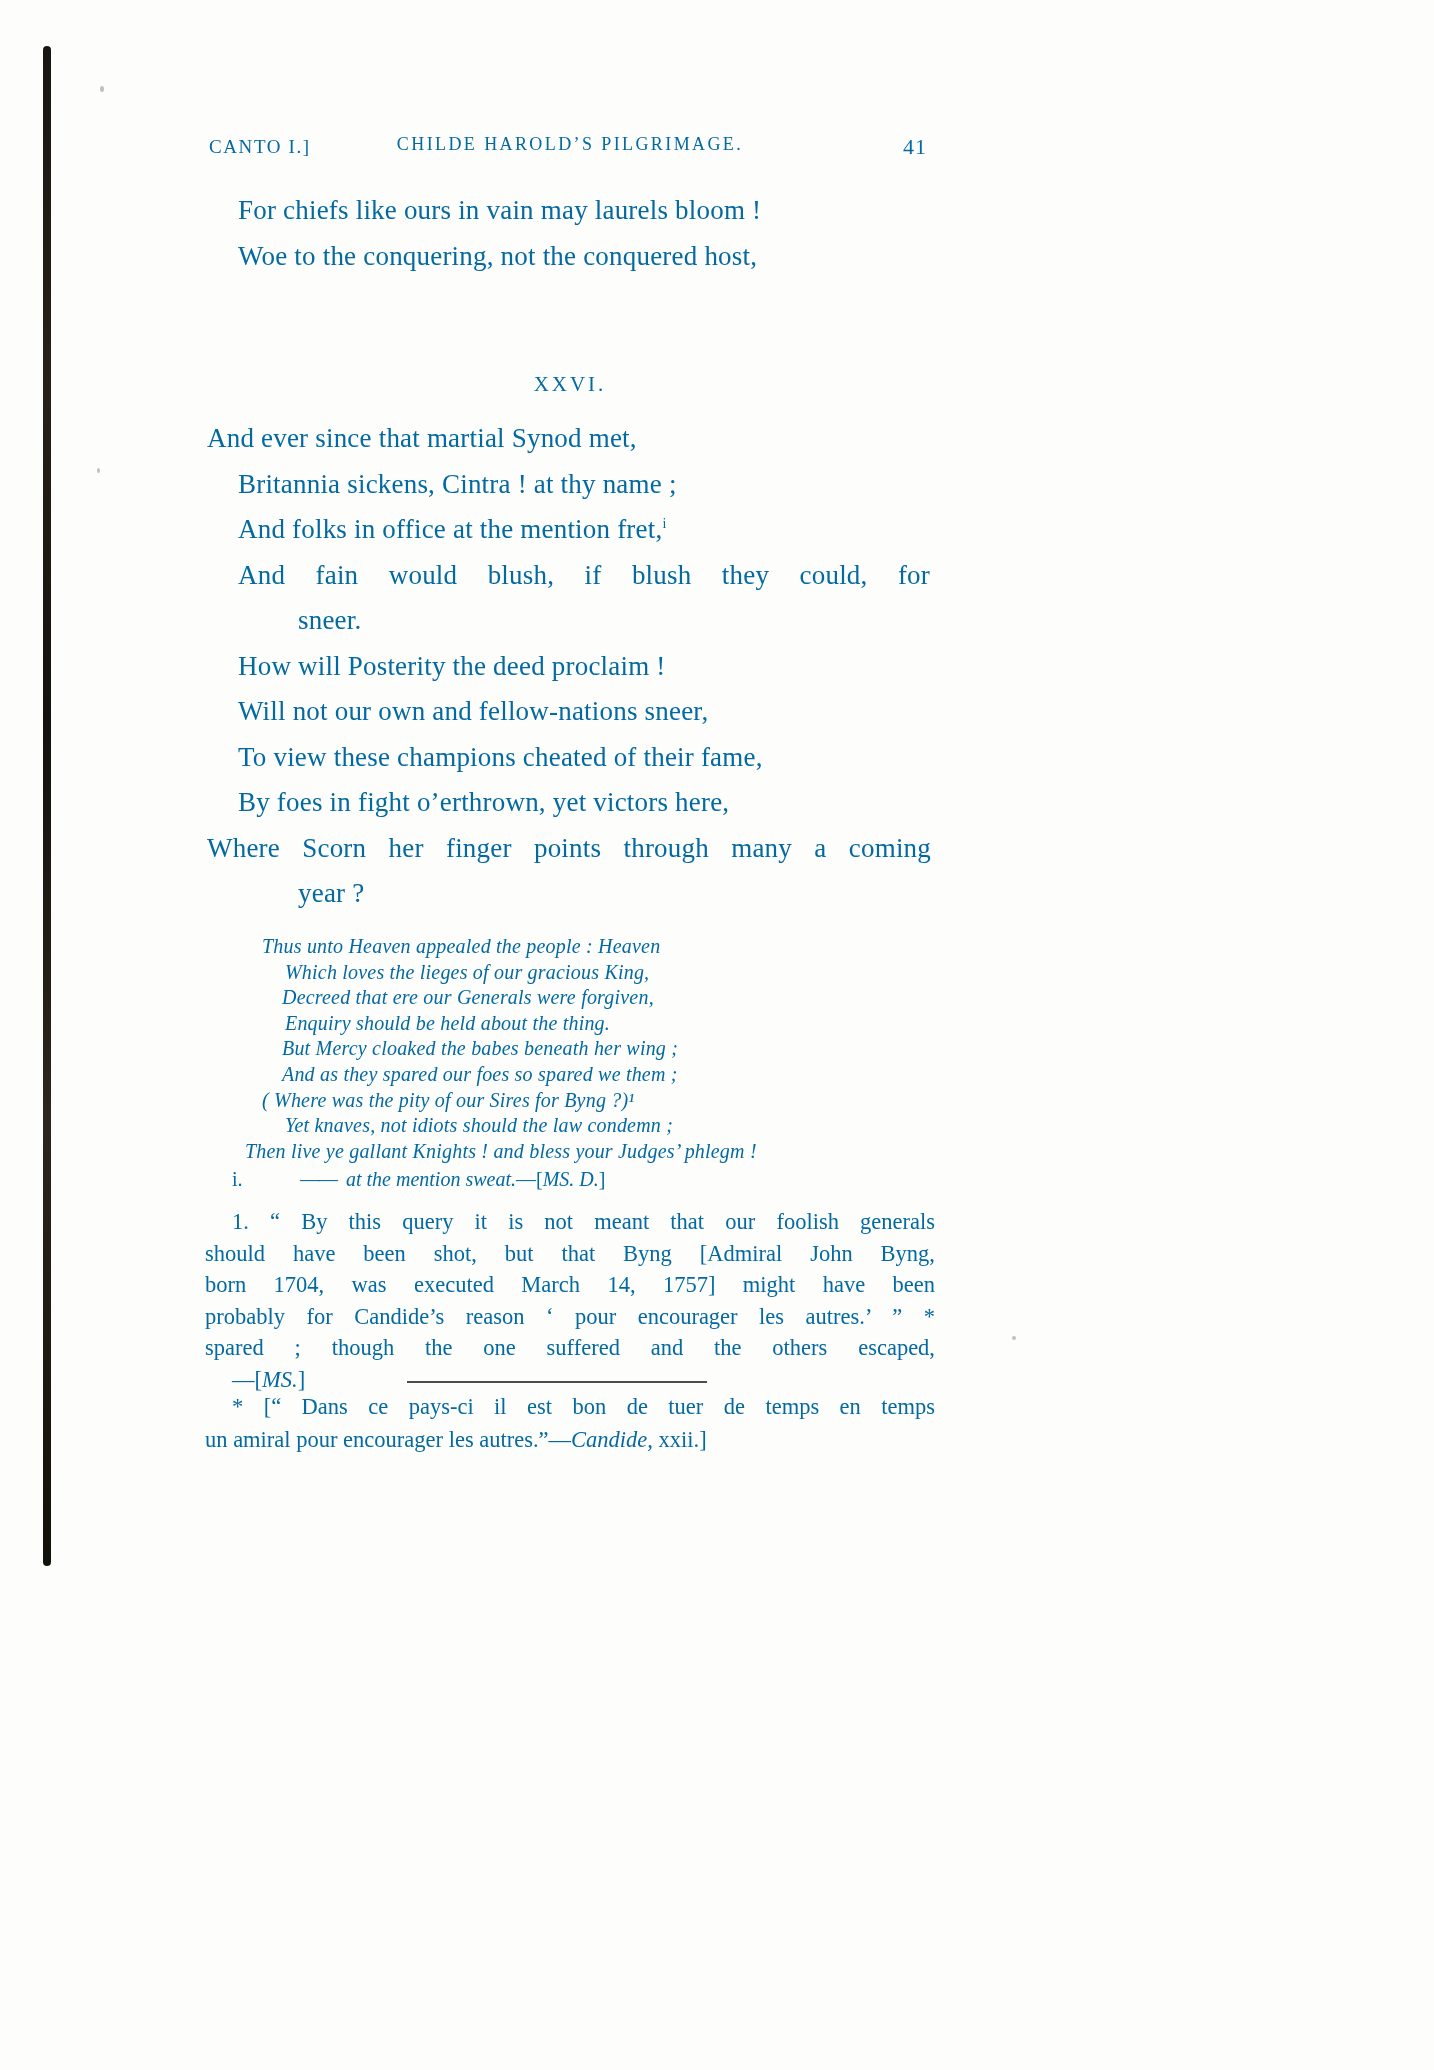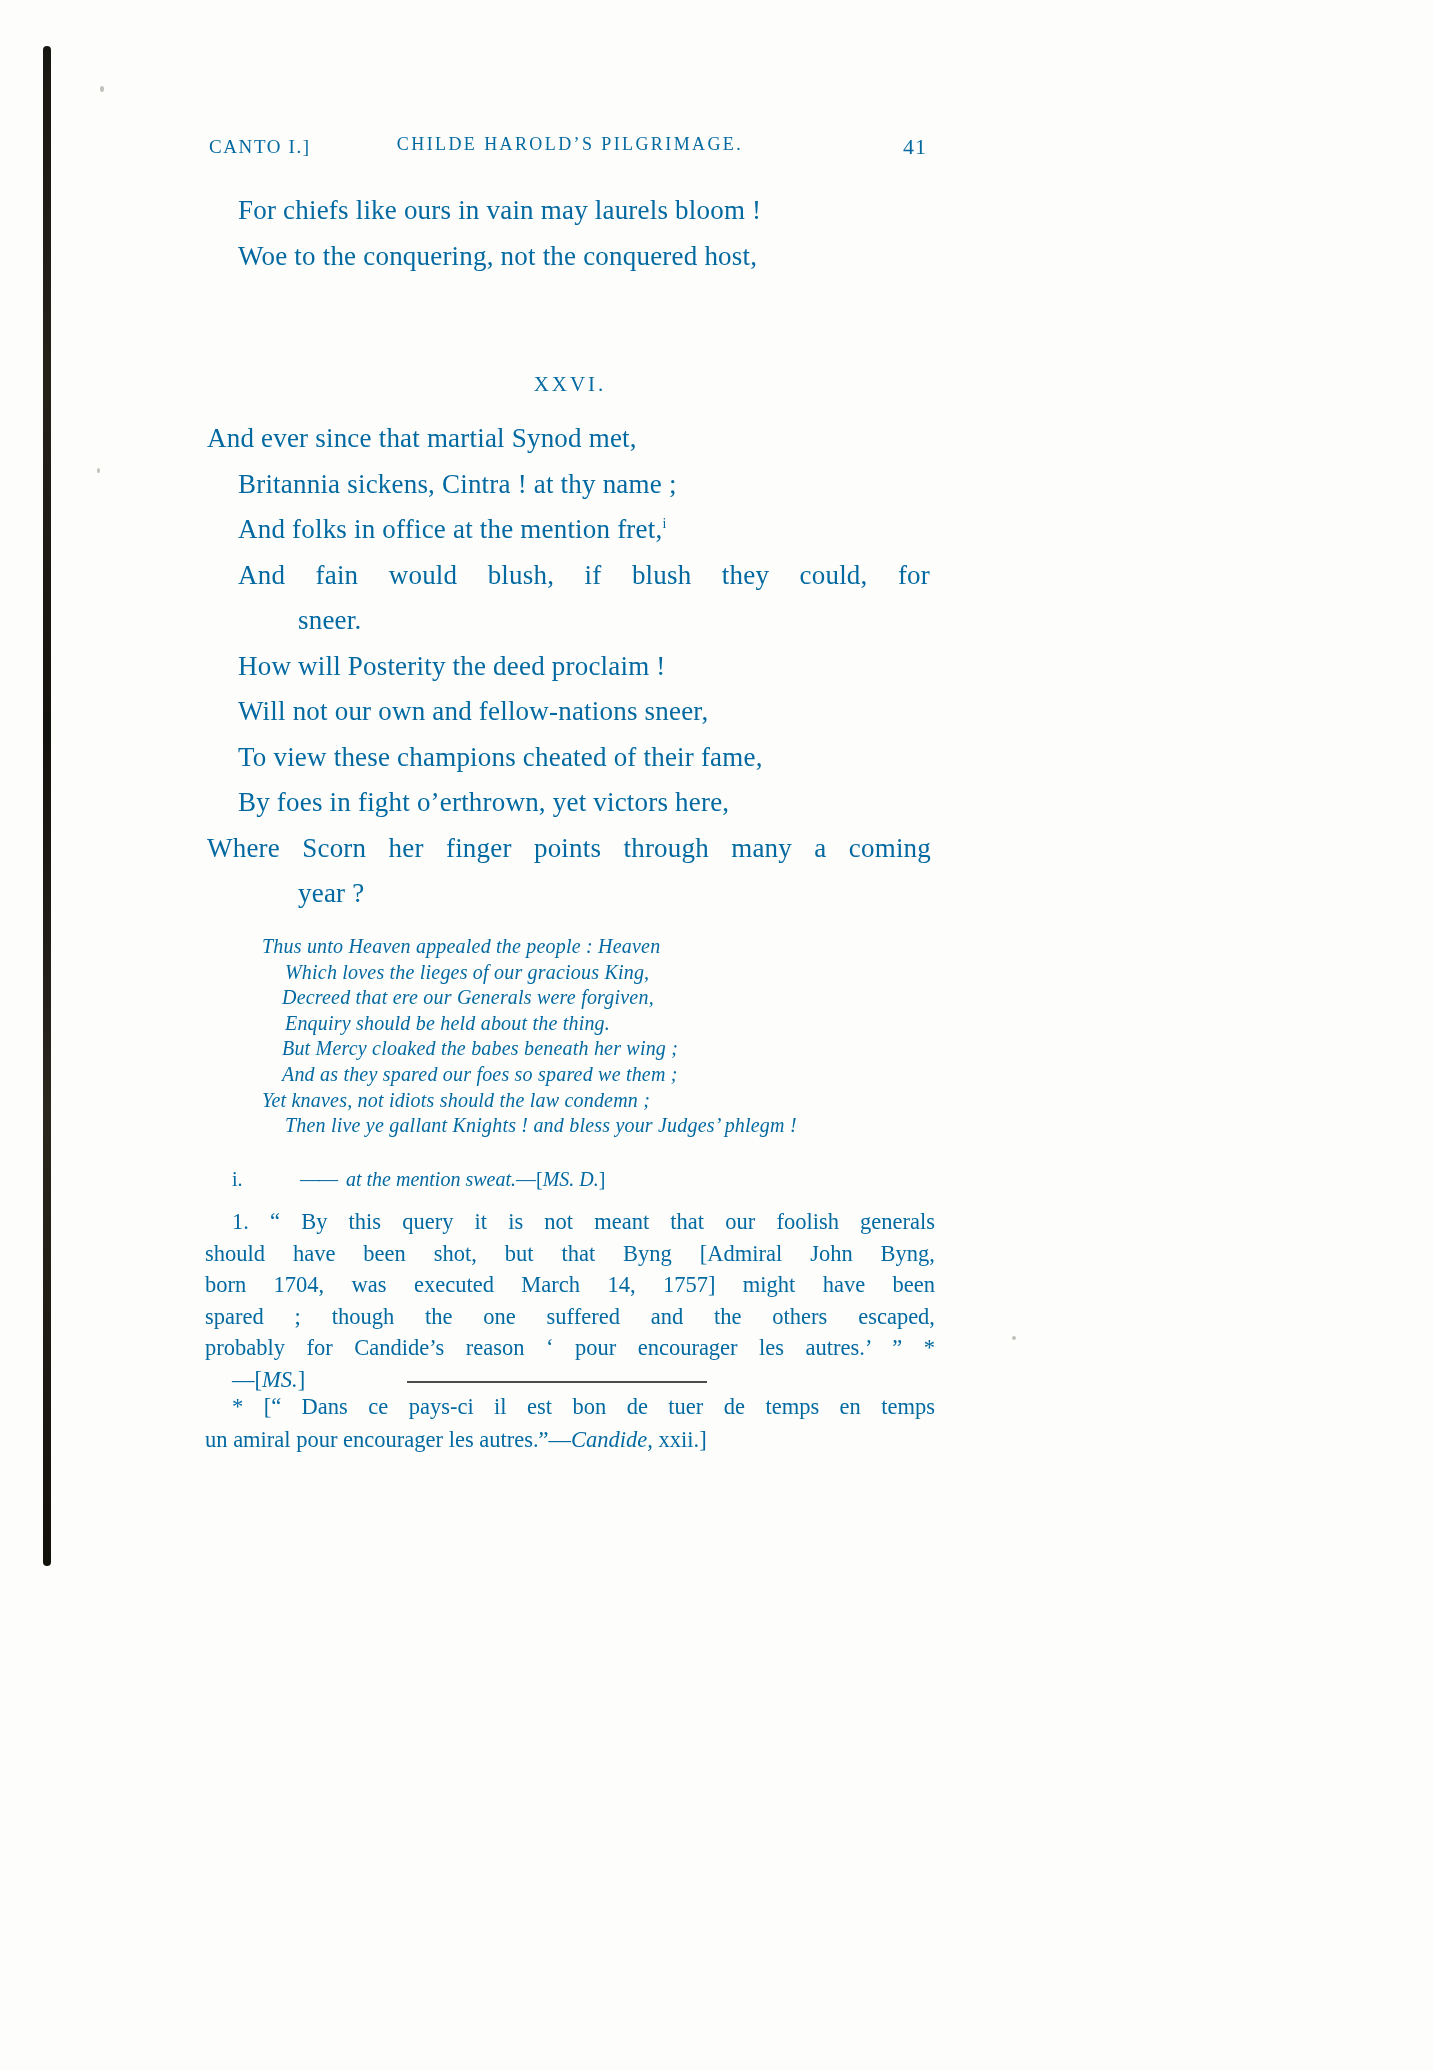--- a/index.html
+++ b/index.html
@@ -121,6 +121,7 @@
       <div class="qline">Enquiry should be held about the thing.</div>
       <div class="qline">But Mercy cloaked the babes beneath her wing ;</div>
       <div class="qline">And as they spared our foes so spared we them ;</div>
+      <div class="qline">( Where was the pity of our Sires for Byng ?)¹</div>
       <div class="qline">Yet knaves, not idiots should the law condemn ;</div>
       <div class="qline">Then live ye gallant Knights ! and bless your Judges’ phlegm !</div>
     </section>

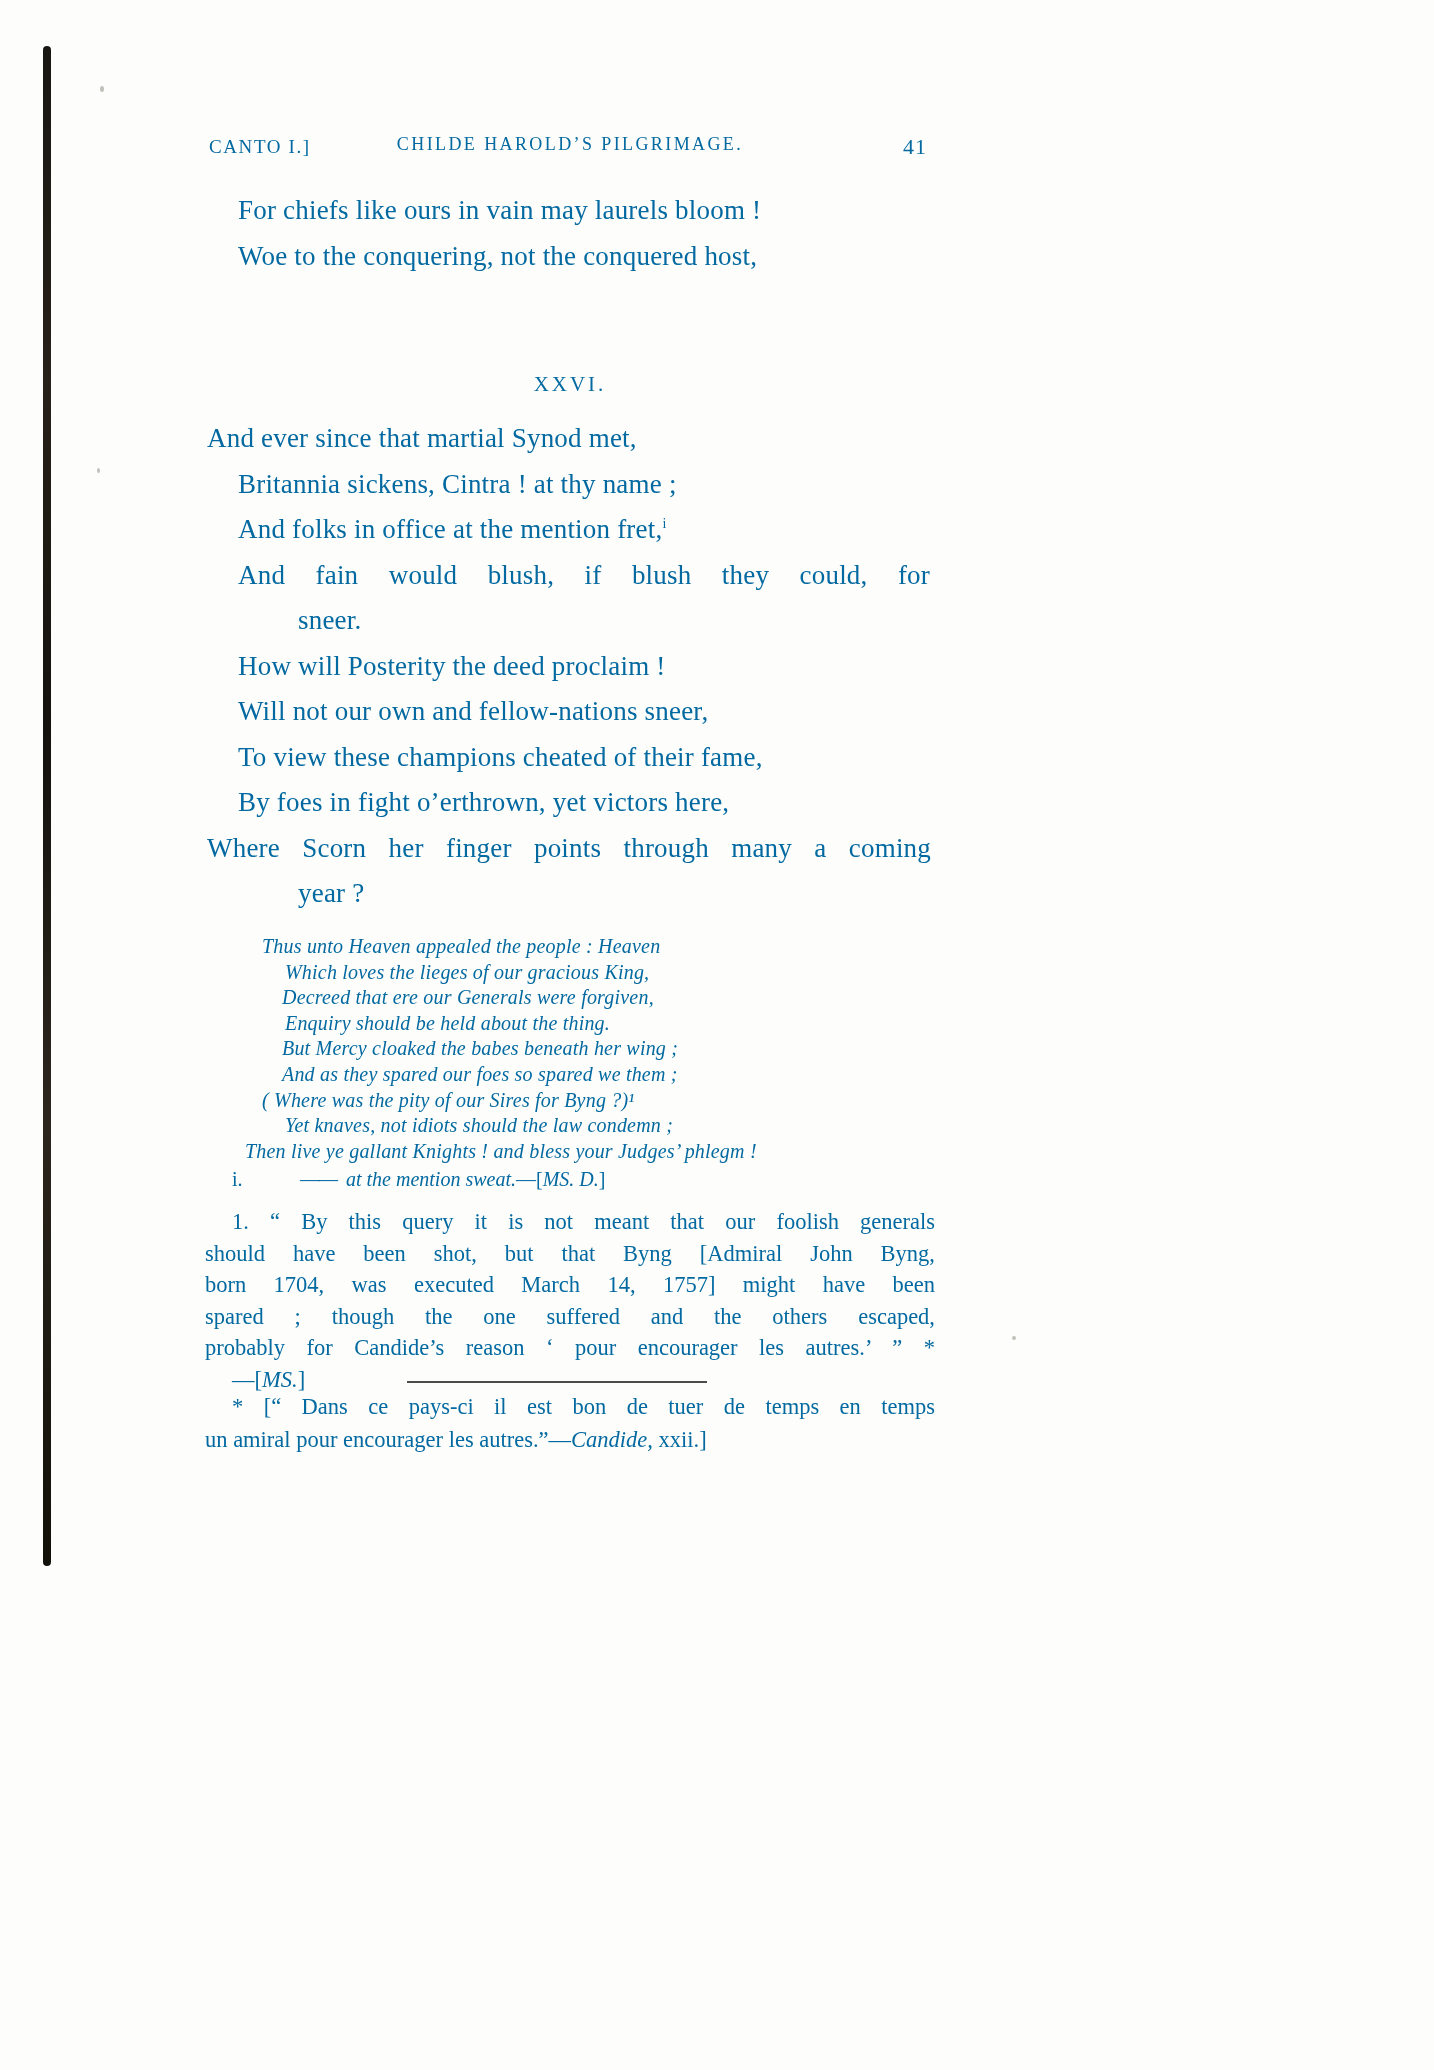--- a/index.html
+++ b/index.html
@@ -134,8 +134,8 @@
       <div class="fline">1. “ By this query it is not meant that our foolish generals</div>
       <div class="fline">should have been shot, but that Byng [Admiral John Byng,</div>
       <div class="fline">born 1704, was executed March 14, 1757] might have been</div>
+      <div class="fline">probably for Candide’s reason ‘ pour encourager les autres.’ ” *</div>
       <div class="fline">spared ; though the one suffered and the others escaped,</div>
-      <div class="fline">probably for Candide’s reason ‘ pour encourager les autres.’ ” *</div>
       <div class="fn-source-row">
         <span><span>—[</span><span class="it">MS.</span><span>]</span></span>
         <span class="fn-rule"></span>

